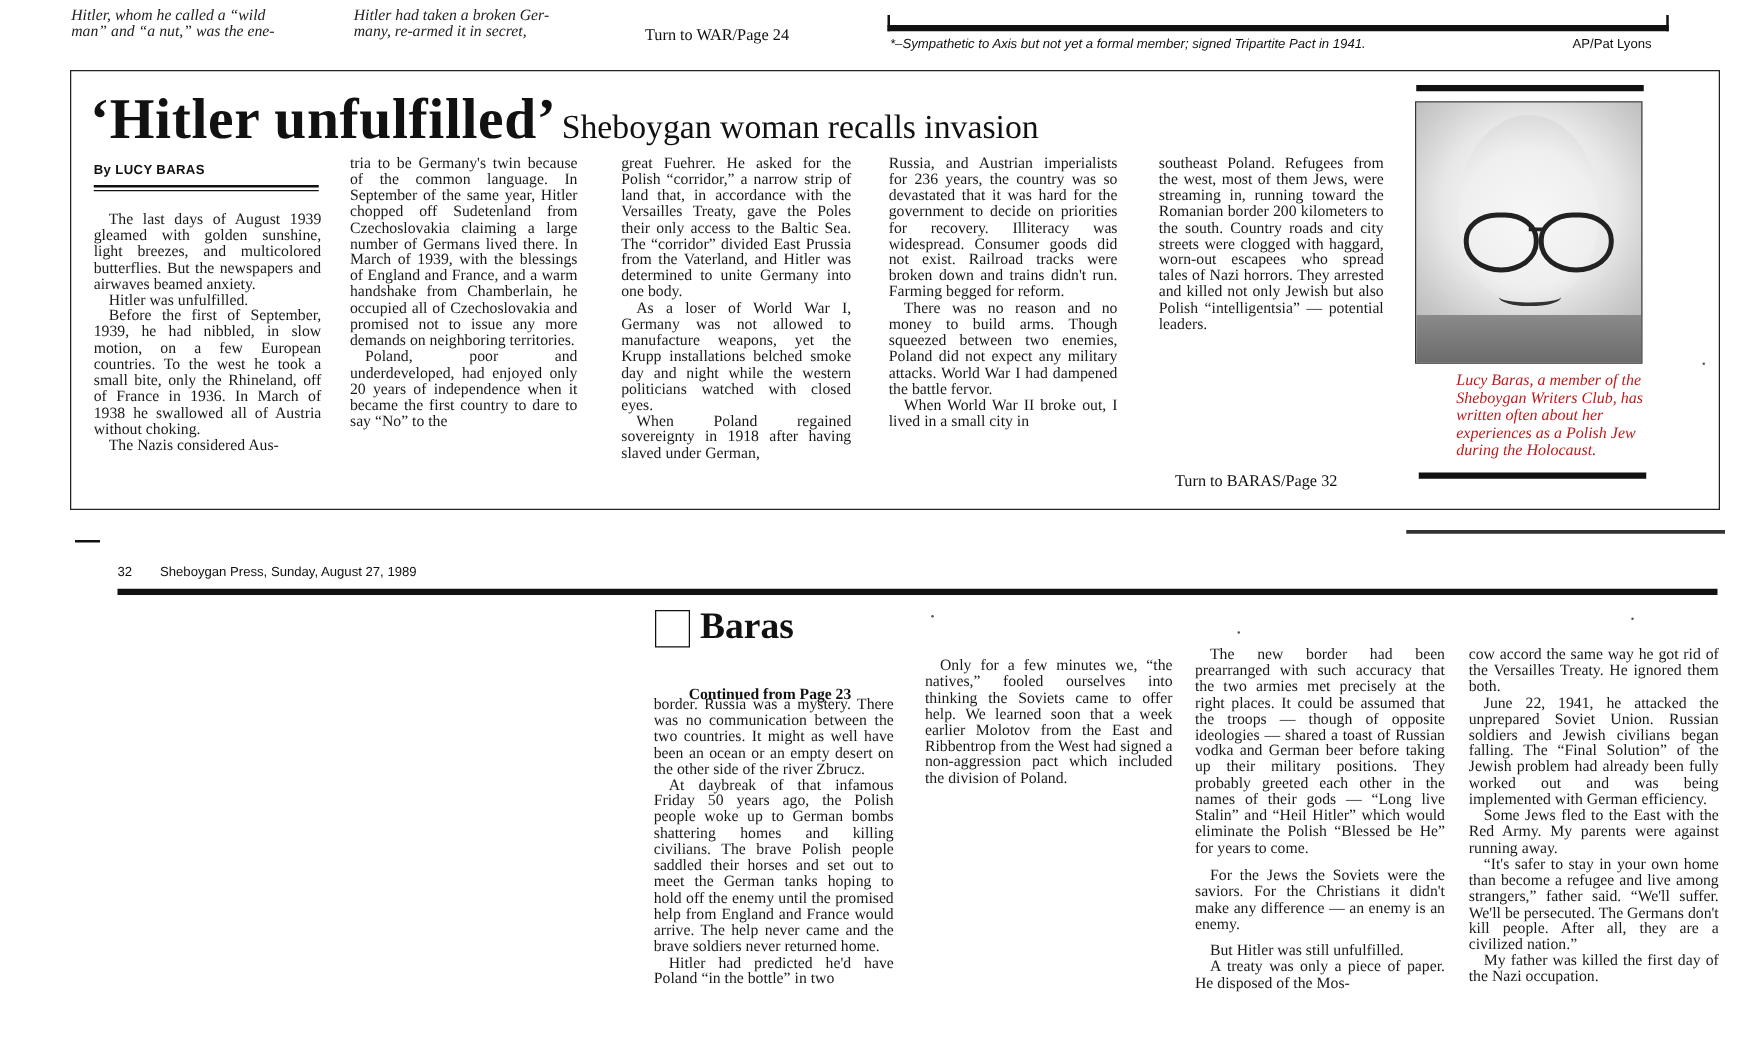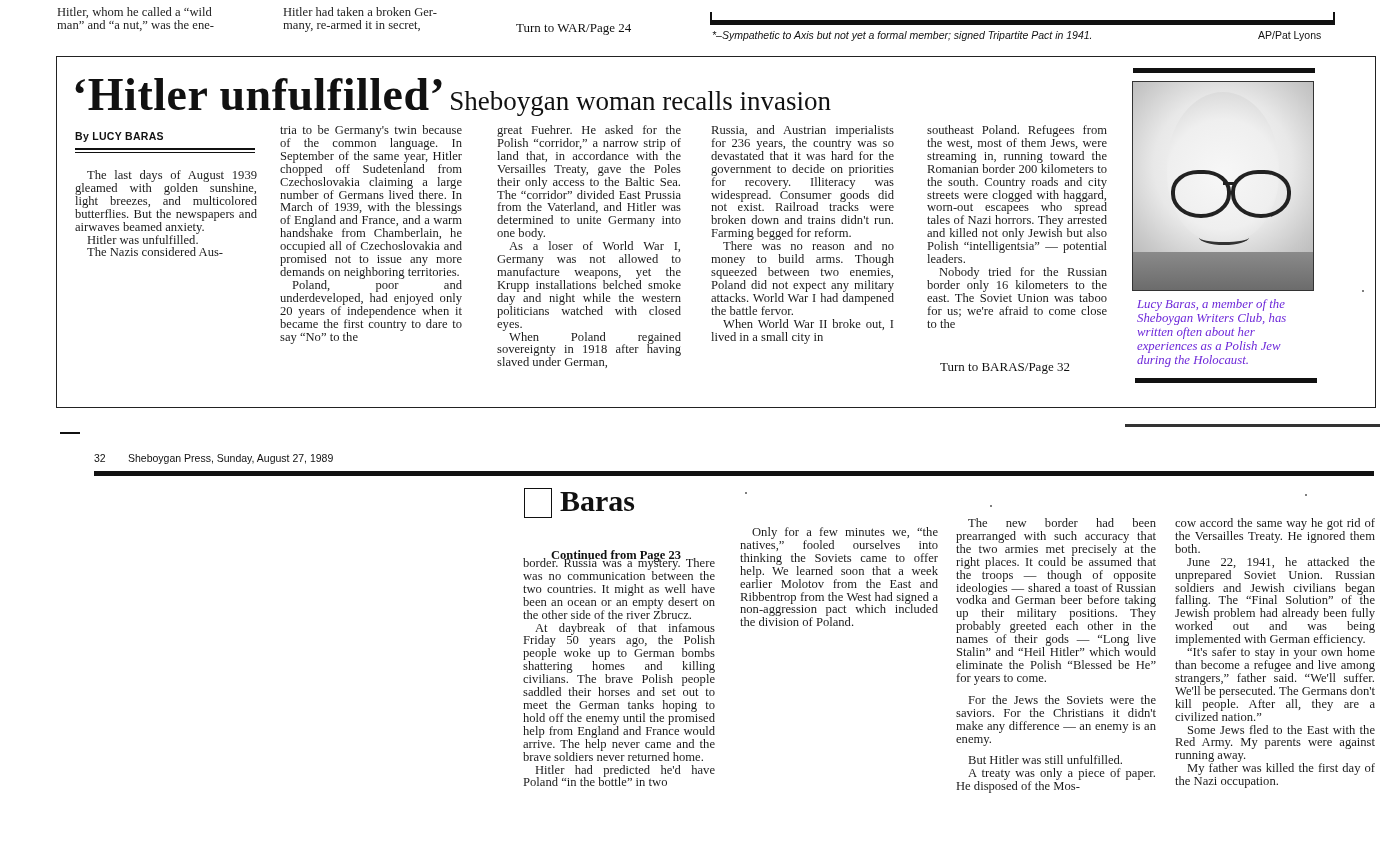--- a/index.html
+++ b/index.html
@@ -11,7 +11,7 @@
   .col p { margin:0; text-indent:12px; }
   .col p.noindent { text-indent:0; }
   .col p.gap { margin-top:9px; }
-  .topfrag { font-family:"Liberation Serif", serif; font-size:12.6px; line-height:13px; color:#222; }
+  .topfrag { font-family:"Liberation Serif", serif; font-size:12.6px; line-height:13px; color:#222;font-style:italic; }
   .sans { font-family:"Liberation Sans", sans-serif; }
   .box { position:absolute; left:56px; top:56px; width:1318px; height:350px; border:1.4px solid #222; }
   .rule { position:absolute; background:#111; }

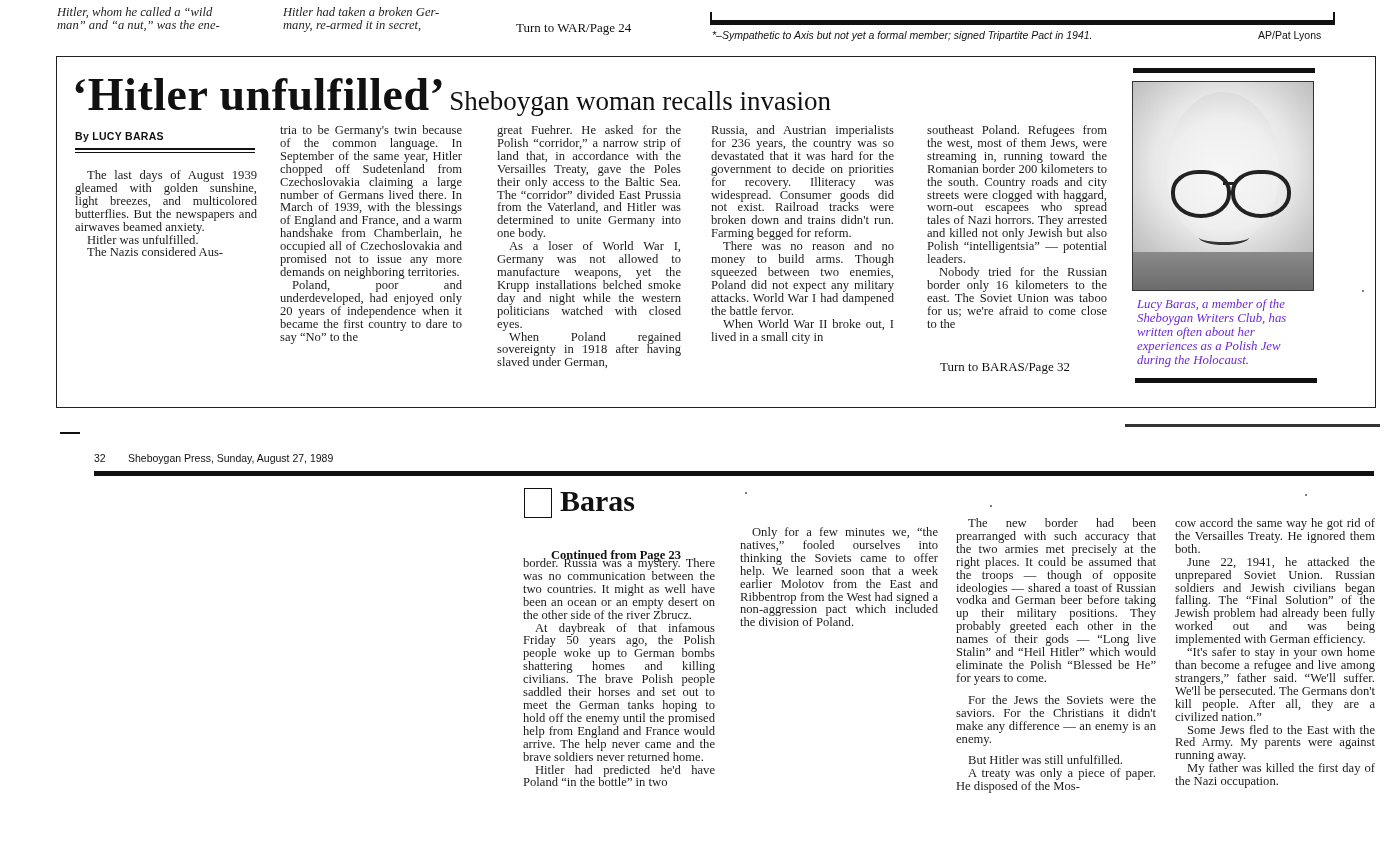--- a/index.html
+++ b/index.html
@@ -61,6 +61,7 @@
 <div class="col" style="left:75px; top:169px; width:182px;">
   <p>The last days of August 1939 gleamed with golden sunshine, light breezes, and multicolored butterflies. But the newspapers and airwaves beamed anxiety.</p>
   <p>Hitler was unfulfilled.</p>
+  <p>Before the first of September, 1939, he had nibbled, in slow motion, on a few European countries. To the west he took a small bite, only the Rhineland, off of France in 1936. In March of 1938 he swallowed all of Austria without choking.</p>
   <p>The Nazis considered Aus-</p>
 </div>
 

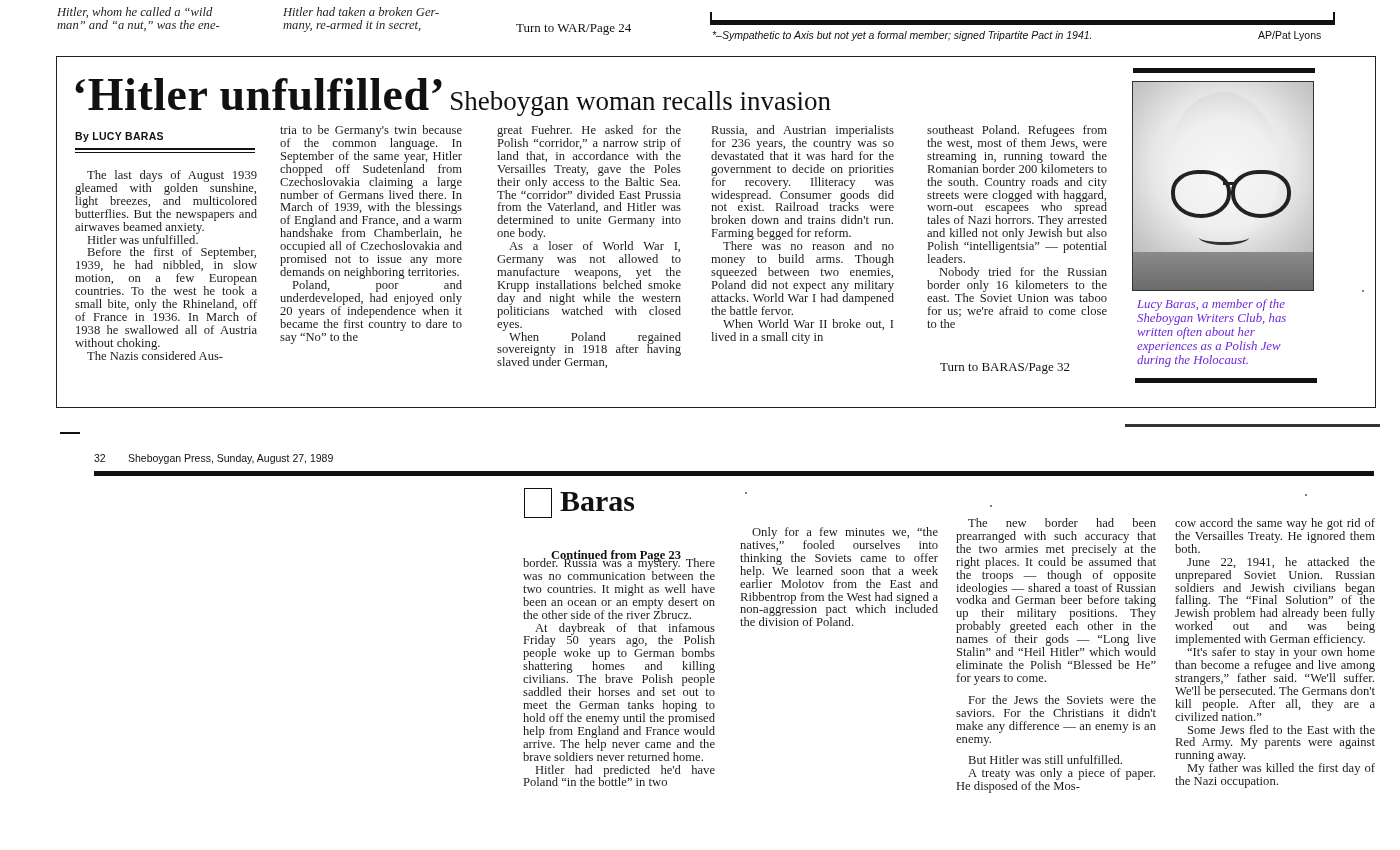--- a/index.html
+++ b/index.html
@@ -84,7 +84,6 @@
 
 <div class="col" style="left:927px; top:124px; width:180px;">
   <p class="noindent">southeast Poland. Refugees from the west, most of them Jews, were streaming in, running toward the Romanian border 200 kilometers to the south. Country roads and city streets were clogged with haggard, worn-out escapees who spread tales of Nazi horrors. They arrested and killed not only Jewish but also Polish “intelligentsia” — potential leaders.</p>
-  <p>Nobody tried for the Russian border only 16 kilometers to the east. The Soviet Union was taboo for us; we're afraid to come close to the</p>
 </div>
 <div class="abs jump" style="left:940px; top:359px;">Turn to BARAS/Page 32</div>
 

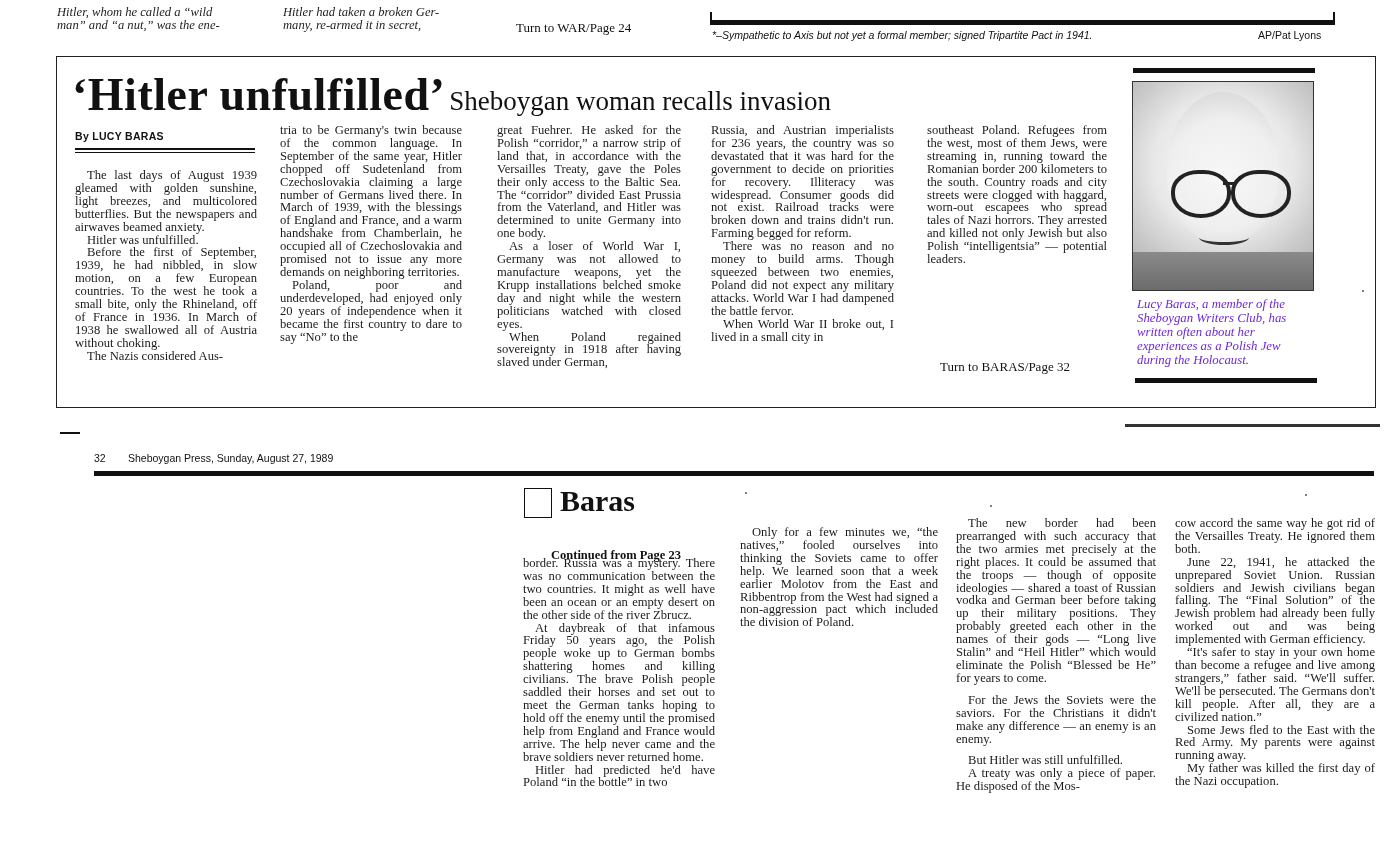--- a/index.html
+++ b/index.html
@@ -18,7 +18,7 @@
   .headline { font-family:"Liberation Serif", serif; font-weight:bold; font-size:46px; letter-spacing:0.5px; color:#111;margin-top:44px; }
   .subhead { font-family:"Liberation Serif", serif; font-size:27px; color:#111; }
   .byline { font-family:"Liberation Sans", sans-serif; font-size:10.5px; font-weight:bold; letter-spacing:0.3px; }
-  .caption { font-family:"Liberation Serif", serif; font-style:italic; font-size:12.8px; line-height:14px; color:#6d28d9; }
+  .caption { font-family:"Liberation Serif", serif; font-style:italic; font-size:12.8px; line-height:14px; color:#b91c1c;margin-left:28px; }
   .photo { position:absolute; left:1132px; top:81px; width:180px; height:208px; border:1px solid #333;
            background: radial-gradient(circle at 50% 40%, #fbfbfb 0%, #e8e8e8 45%, #c9c9c9 70%, #a9a9a9 100%); overflow:hidden; }
   .glasses { position:absolute; border:4px solid #222; border-radius:45% 45% 50% 50%; width:52px; height:40px; }

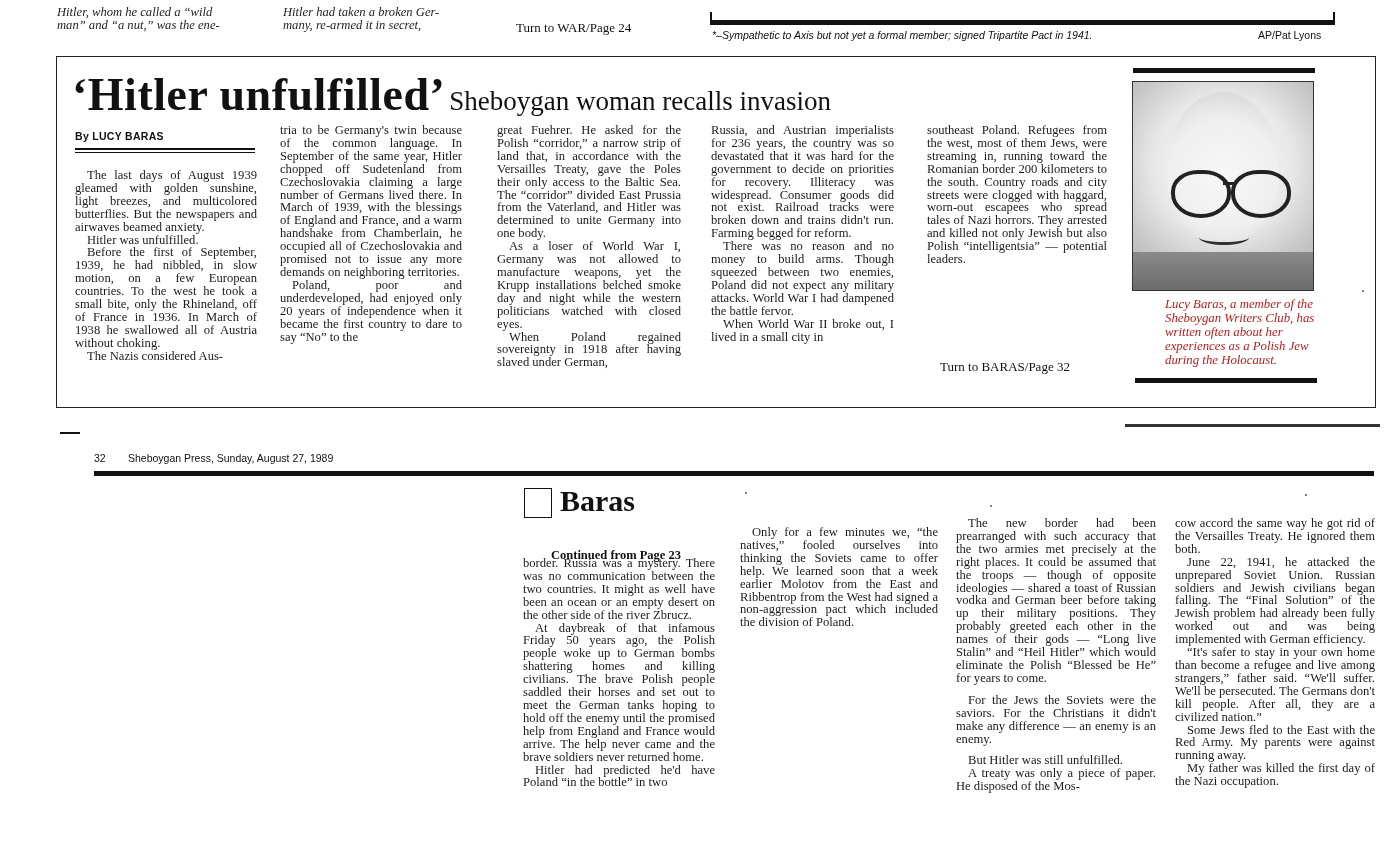--- a/index.html
+++ b/index.html
@@ -85,7 +85,7 @@
 <div class="col" style="left:927px; top:124px; width:180px;">
   <p class="noindent">southeast Poland. Refugees from the west, most of them Jews, were streaming in, running toward the Romanian border 200 kilometers to the south. Country roads and city streets were clogged with haggard, worn-out escapees who spread tales of Nazi horrors. They arrested and killed not only Jewish but also Polish “intelligentsia” — potential leaders.</p>
 </div>
-<div class="abs jump" style="left:940px; top:359px;">Turn to BARAS/Page 32</div>
+<div class="abs jump" style="left:940px; top:377px;">Turn to BARAS/Page 32</div>
 
 <div class="rule" style="left:1133px; top:68px; width:182px; height:5px;"></div>
 <div class="photo" title="Portrait of Lucy Baras">

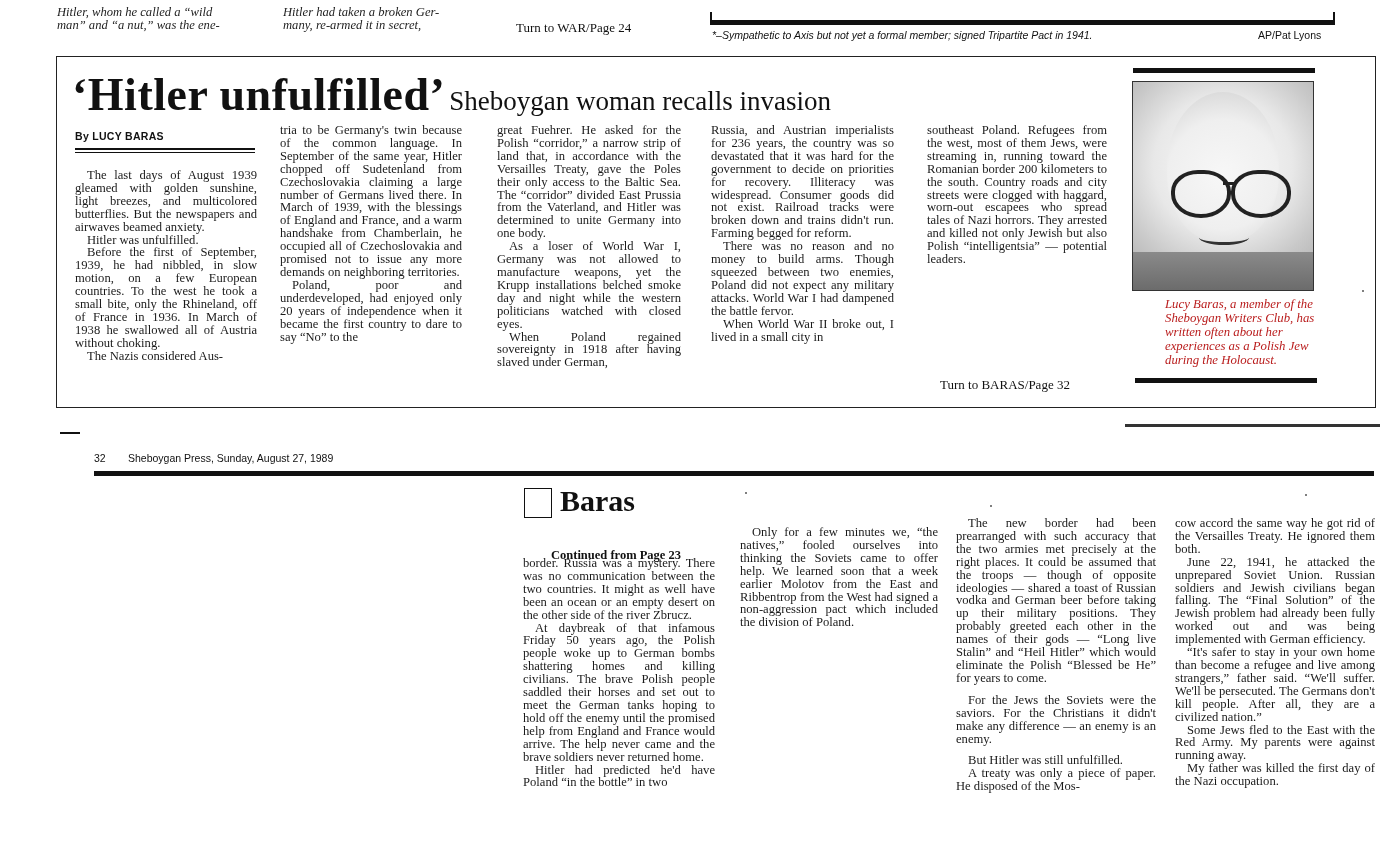--- a/index.html
+++ b/index.html
@@ -130,8 +130,8 @@
 <div class="col" style="left:1175px; top:517px; width:200px;">
   <p class="noindent">cow accord the same way he got rid of the Versailles Treaty. He ignored them both.</p>
   <p>June 22, 1941, he attacked the unprepared Soviet Union. Russian soldiers and Jewish civilians began falling. The “Final Solution” of the Jewish problem had already been fully worked out and was being implemented with German efficiency.</p>
+  <p>Some Jews fled to the East with the Red Army. My parents were against running away.</p>
   <p>“It's safer to stay in your own home than become a refugee and live among strangers,” father said. “We'll suffer. We'll be persecuted. The Germans don't kill people. After all, they are a civilized nation.”</p>
-  <p>Some Jews fled to the East with the Red Army. My parents were against running away.</p>
   <p>My father was killed the first day of the Nazi occupation.</p>
 </div>
 

